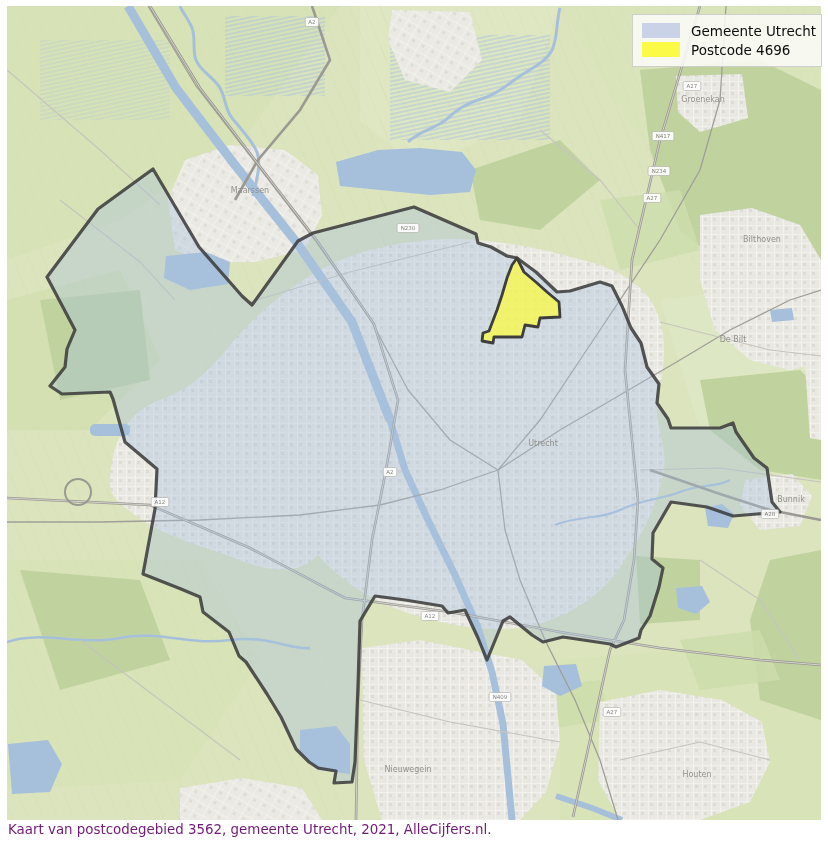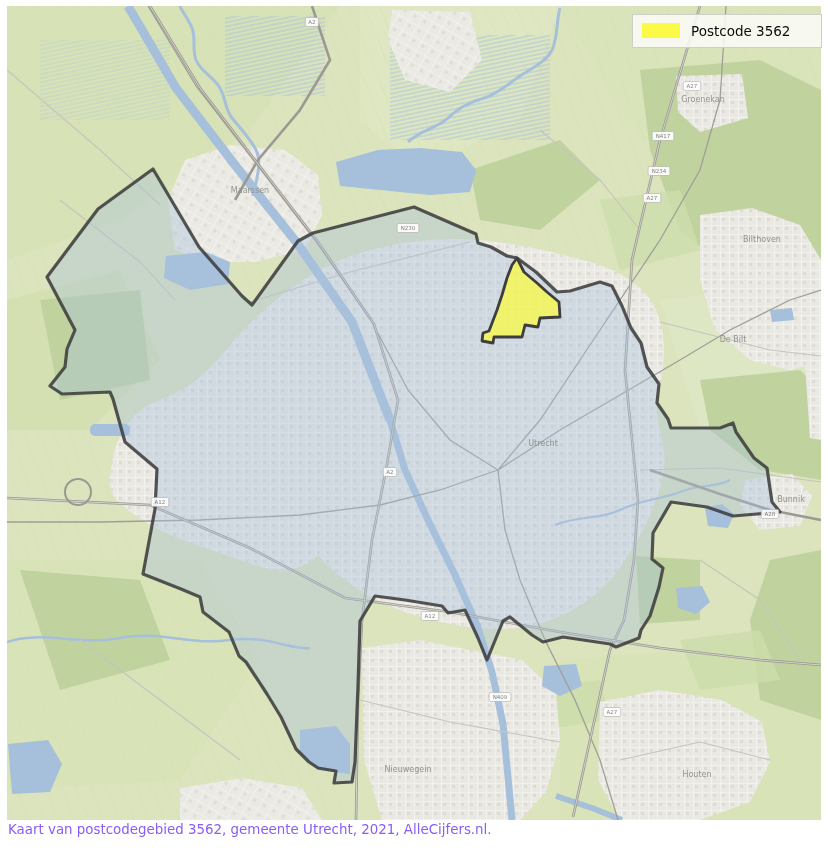--- a/index.html
+++ b/index.html
@@ -248,6 +248,10 @@
 
   <div id="legend">
     <div class="legend-row">
+      <span class="legend-swatch" style="background: rgb(201, 210, 230);"></span>
+      <span class="legend-label">Gemeente Utrecht</span>
+    </div>
+    <div class="legend-row">
       <span class="legend-swatch" style="background: rgb(251, 251, 71);"></span>
       <span class="legend-label">Postcode 3562</span>
     </div>

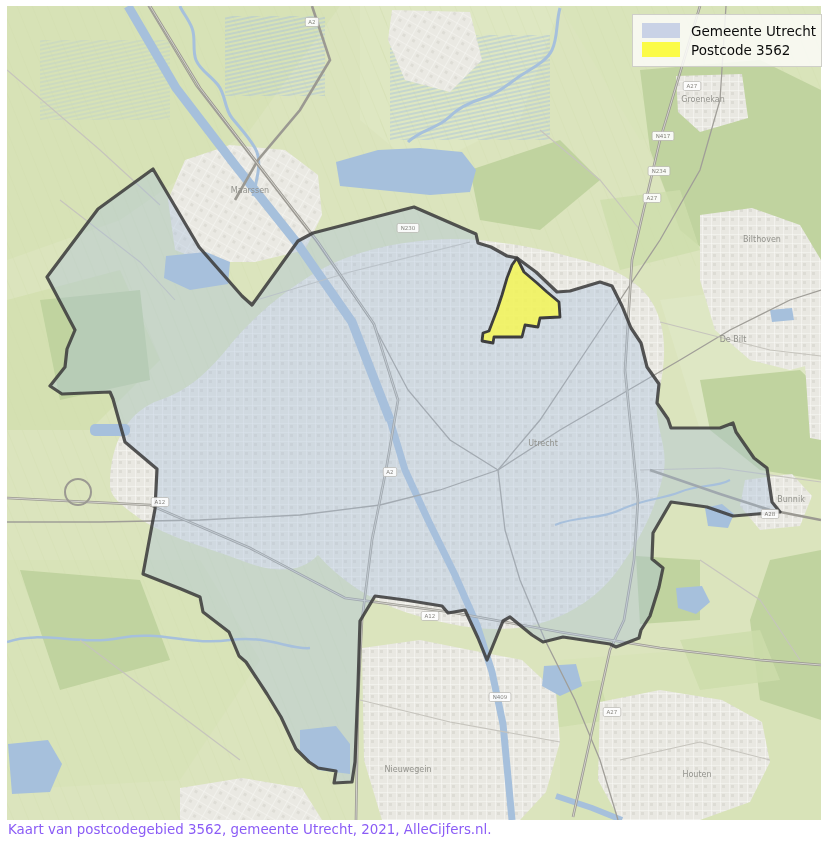--- a/index.html
+++ b/index.html
@@ -253,7 +253,7 @@
     </div>
     <div class="legend-row">
       <span class="legend-swatch" style="background: rgb(251, 251, 71);"></span>
-      <span class="legend-label">Postcode 3562</span>
+      <span class="legend-label">Postcode 4696</span>
     </div>
   </div>
 

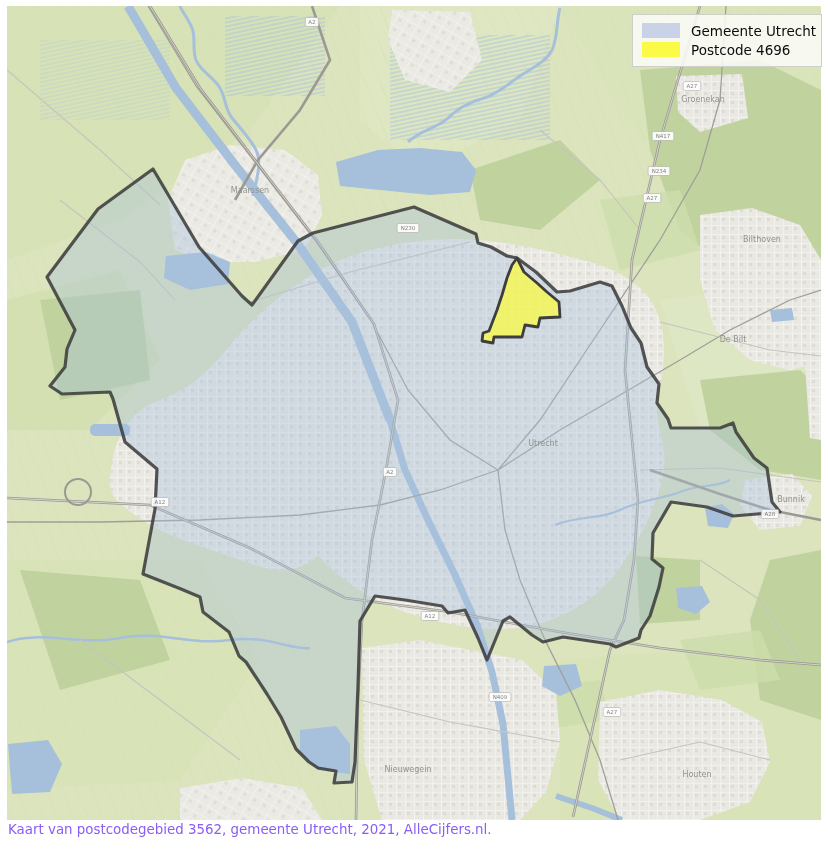--- a/index.html
+++ b/index.html
@@ -17,7 +17,7 @@
 
   
   #caption{position:absolute;left:8px;top:821px;width:812px;z-index:5;}
-  .caption-line{font-size:13.4px;line-height:18px;color:#8b5cf6;white-space:nowrap;}
+  .caption-line{font-size:13.4px;line-height:18px;color:#701a75;white-space:nowrap;}
 
   
   .place-label{font-family:"DejaVu Sans",sans-serif;font-size:8px;fill:#8e8e88;text-anchor:middle;}

